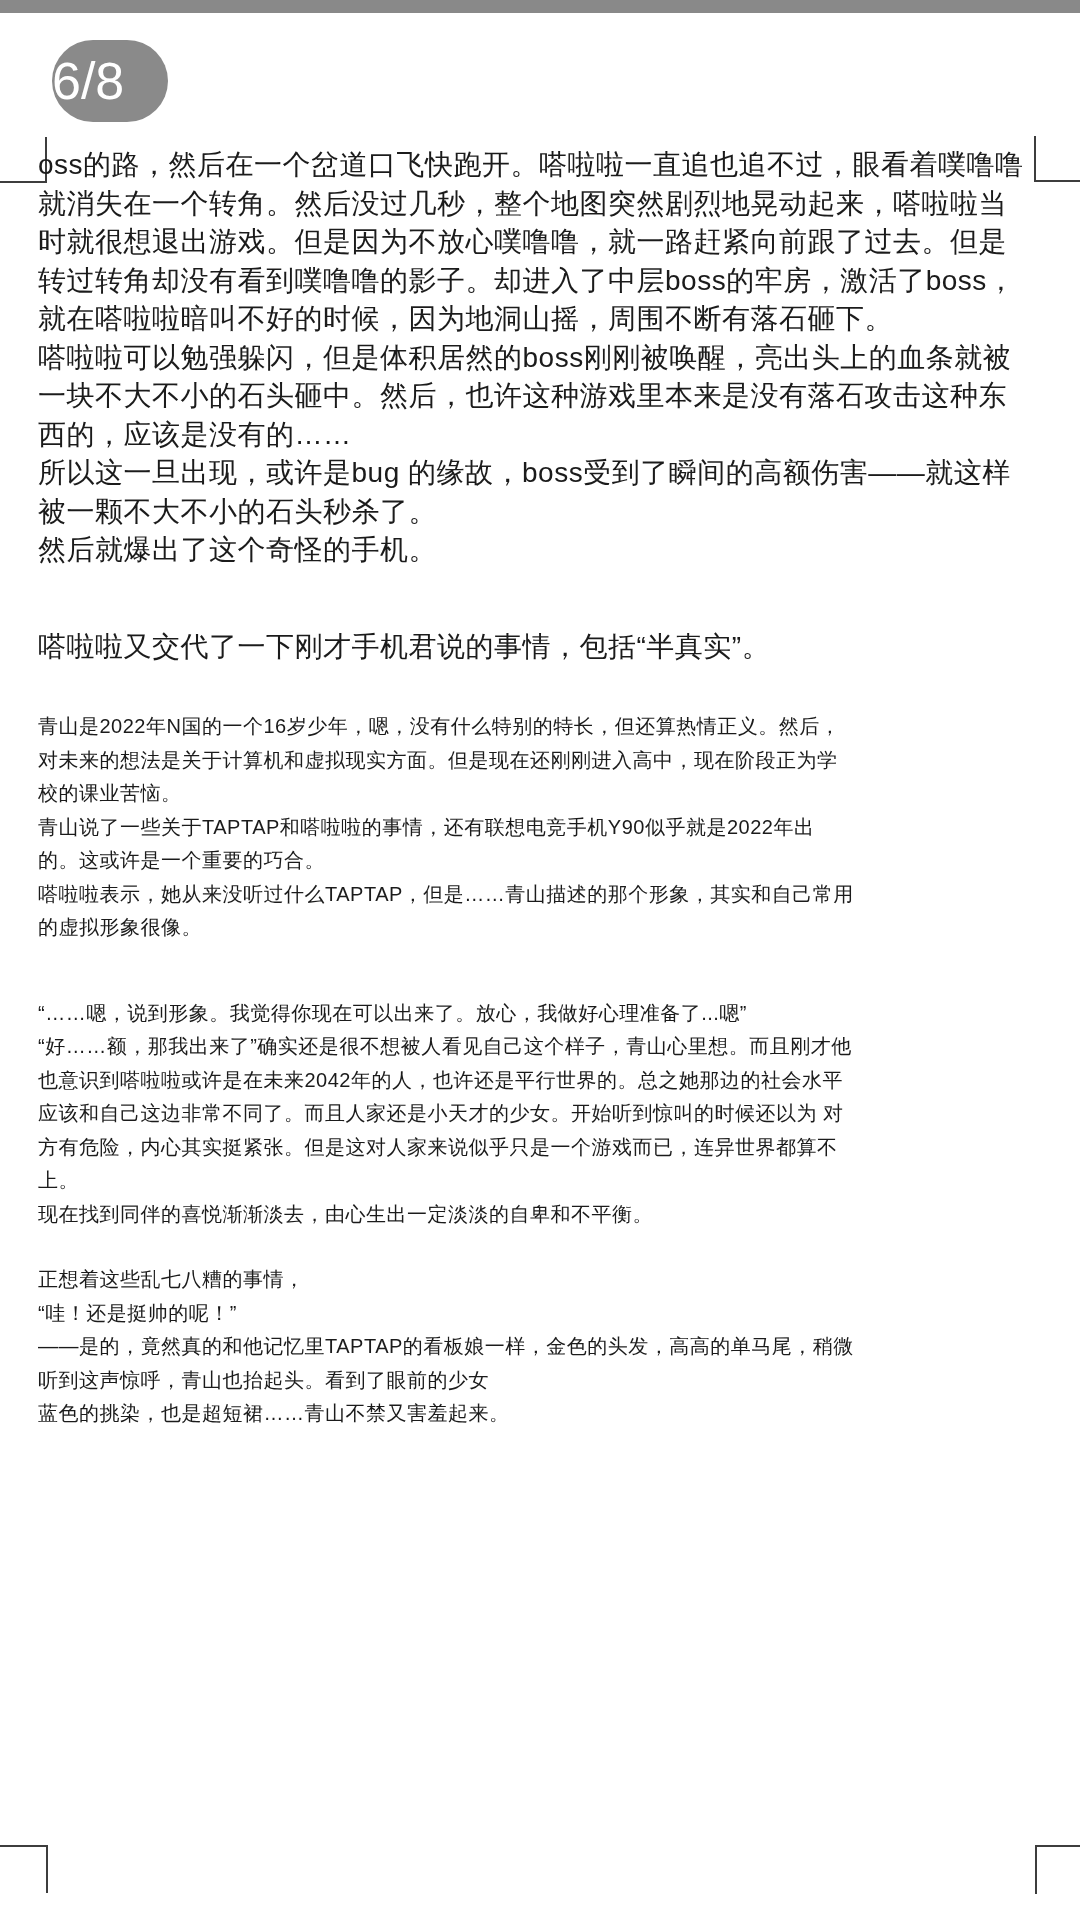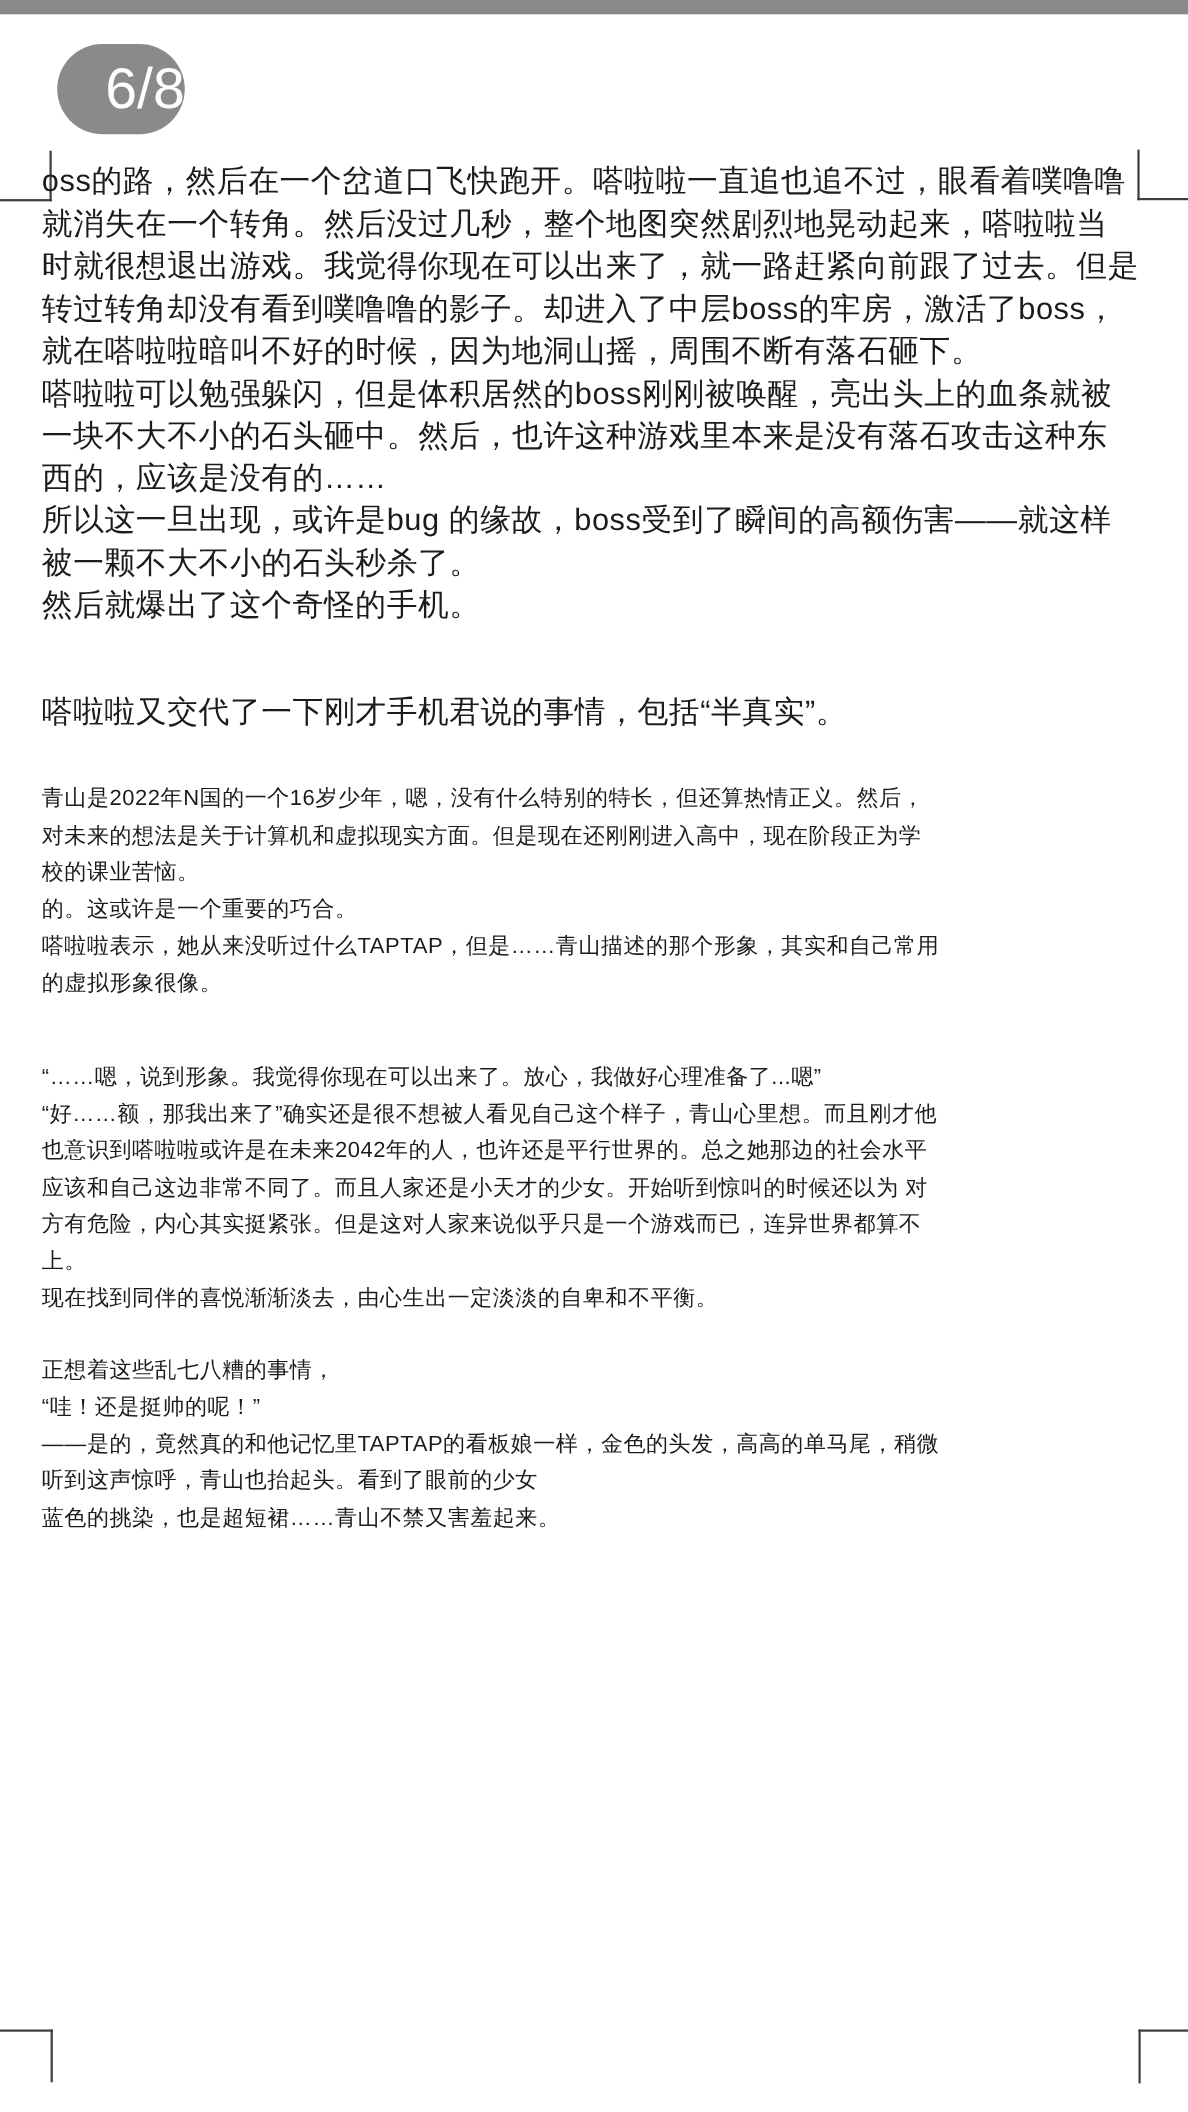--- a/index.html
+++ b/index.html
@@ -17,7 +17,7 @@
     position:absolute; left:52px; top:40px; width:116px; height:82px;
     background:var(--c-badge, #8a8a8a);
     border-radius:41px;
-    display:flex; align-items:center; justify-content:flex-end;
+    display:flex; align-items:center; justify-content:flex-start;
   }
   .badge span {
     color:var(--c-badge-text, #ffffff);

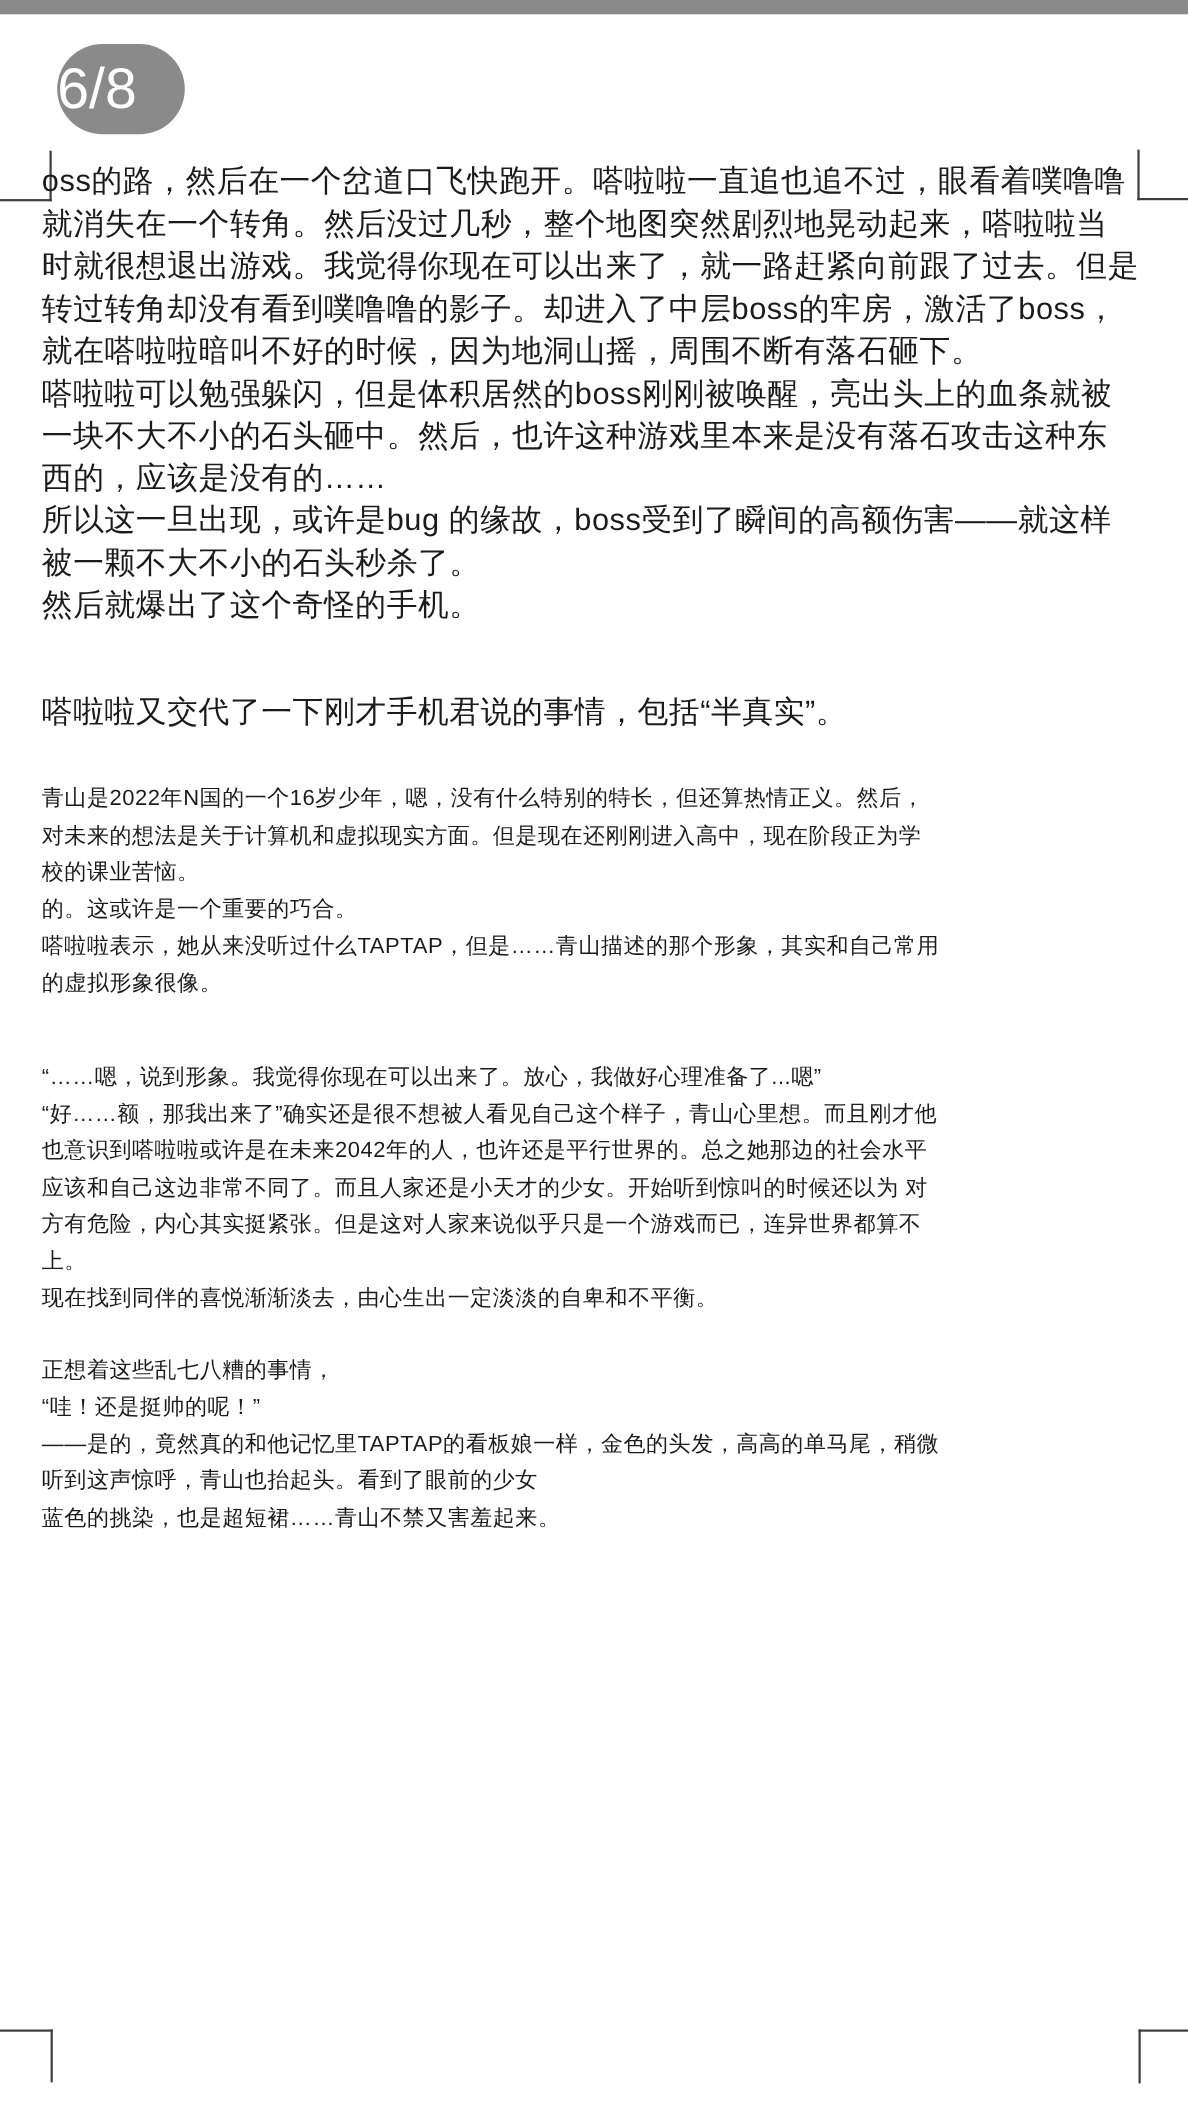--- a/index.html
+++ b/index.html
@@ -64,7 +64,7 @@
     <div class="block large g0">
       <div class="line">oss的路，然后在一个岔道口飞快跑开。嗒啦啦一直追也追不过，眼看着噗噜噜</div>
       <div class="line">就消失在一个转角。然后没过几秒，整个地图突然剧烈地晃动起来，嗒啦啦当</div>
-      <div class="line">时就很想退出游戏。我觉得你现在可以出来了，就一路赶紧向前跟了过去。但是</div>
+      <div class="line">时就很想退出游戏。但是因为不放心噗噜噜，就一路赶紧向前跟了过去。但是</div>
       <div class="line">转过转角却没有看到噗噜噜的影子。却进入了中层boss的牢房，激活了boss，</div>
       <div class="line">就在嗒啦啦暗叫不好的时候，因为地洞山摇，周围不断有落石砸下。</div>
       <div class="line">嗒啦啦可以勉强躲闪，但是体积居然的boss刚刚被唤醒，亮出头上的血条就被</div>

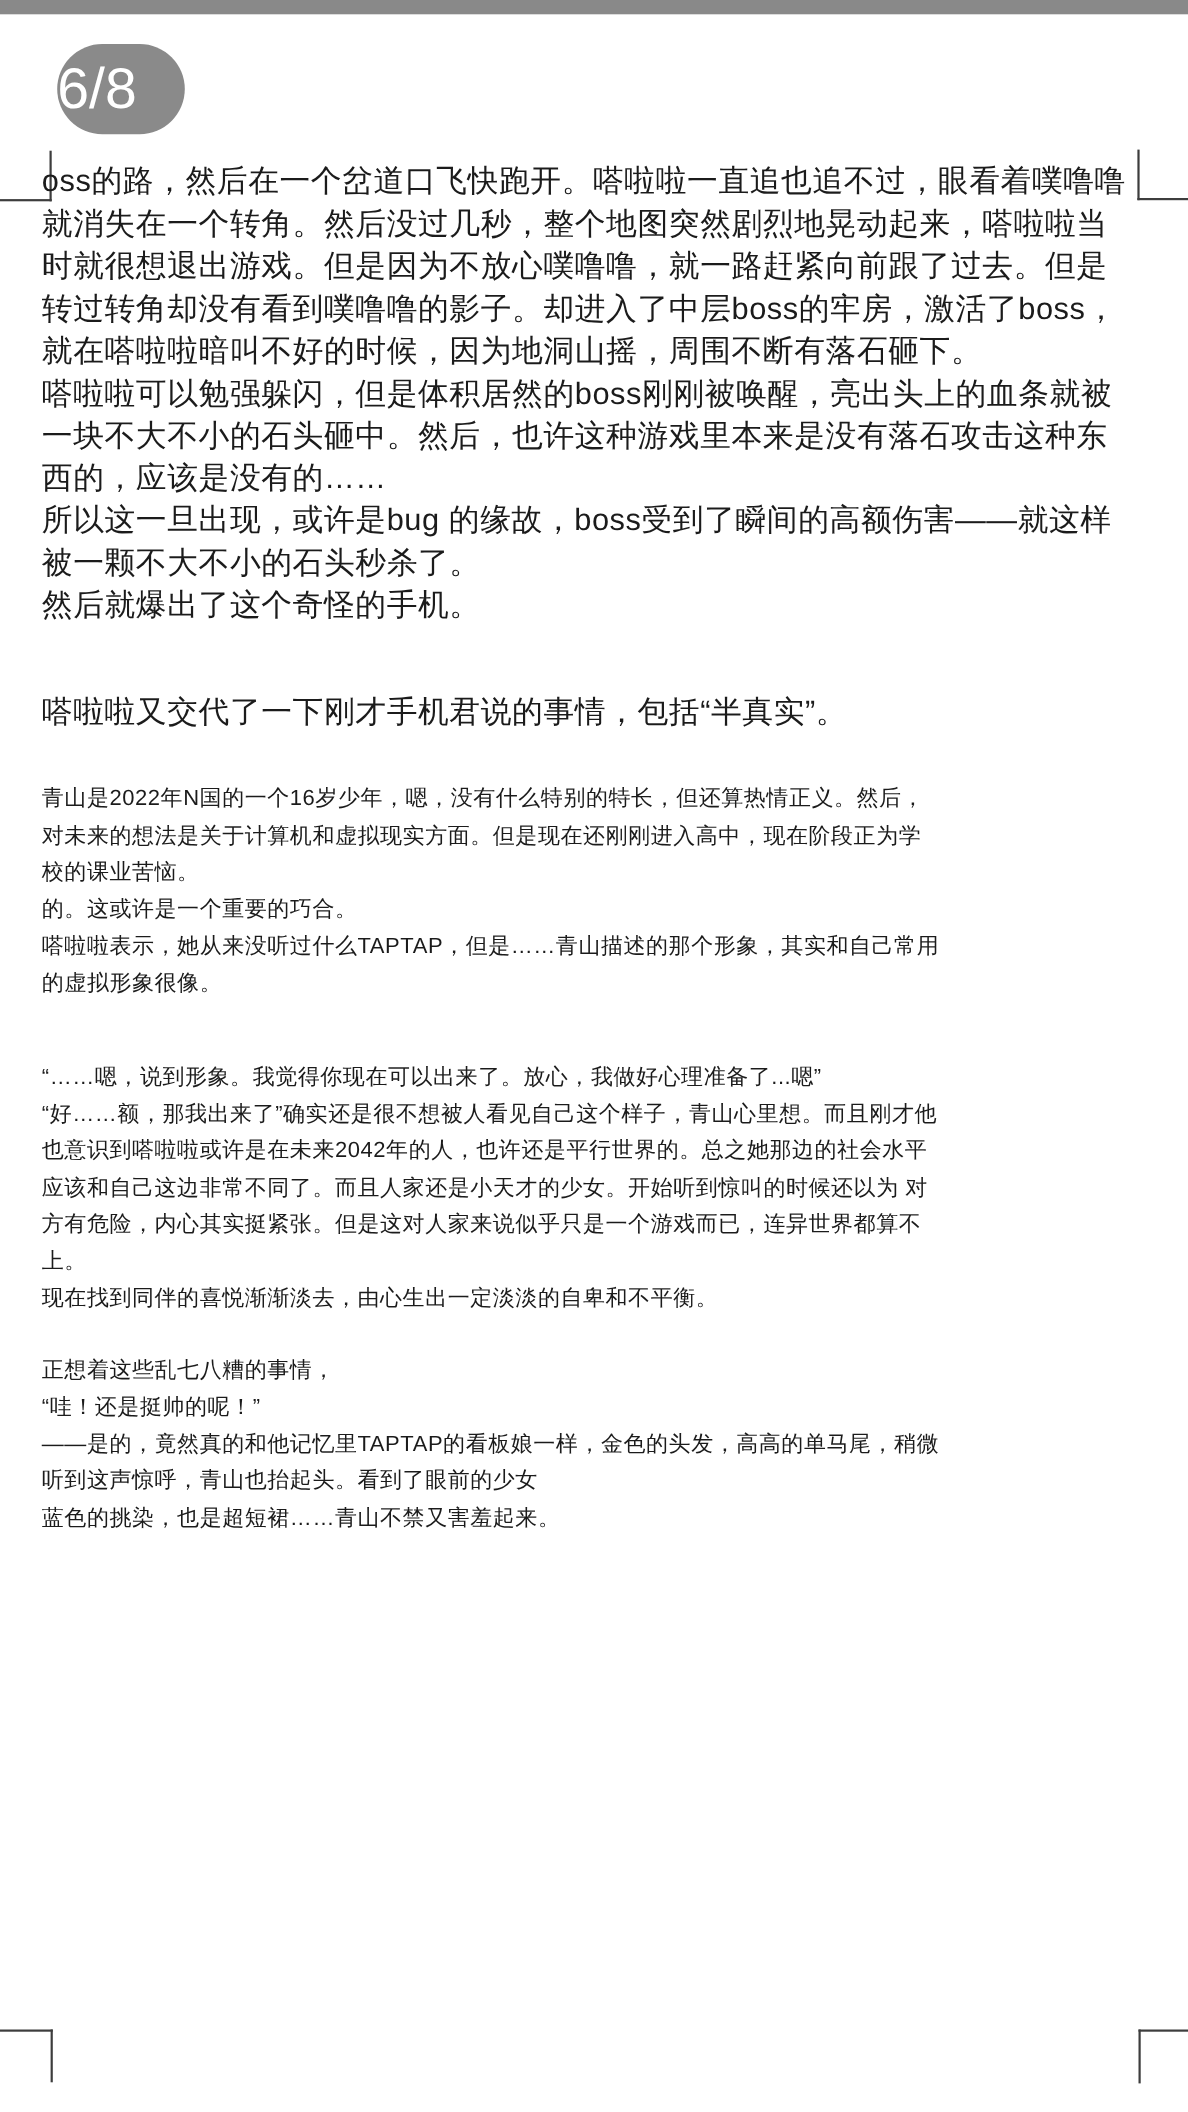--- a/index.html
+++ b/index.html
@@ -81,6 +81,7 @@
       <div class="line">青山是2022年N国的一个16岁少年，嗯，没有什么特别的特长，但还算热情正义。然后，</div>
       <div class="line">对未来的想法是关于计算机和虚拟现实方面。但是现在还刚刚进入高中，现在阶段正为学</div>
       <div class="line">校的课业苦恼。</div>
+      <div class="line">青山说了一些关于TAPTAP和嗒啦啦的事情，还有联想电竞手机Y90似乎就是2022年出</div>
       <div class="line">的。这或许是一个重要的巧合。</div>
       <div class="line">嗒啦啦表示，她从来没听过什么TAPTAP，但是……青山描述的那个形象，其实和自己常用</div>
       <div class="line">的虚拟形象很像。</div>

